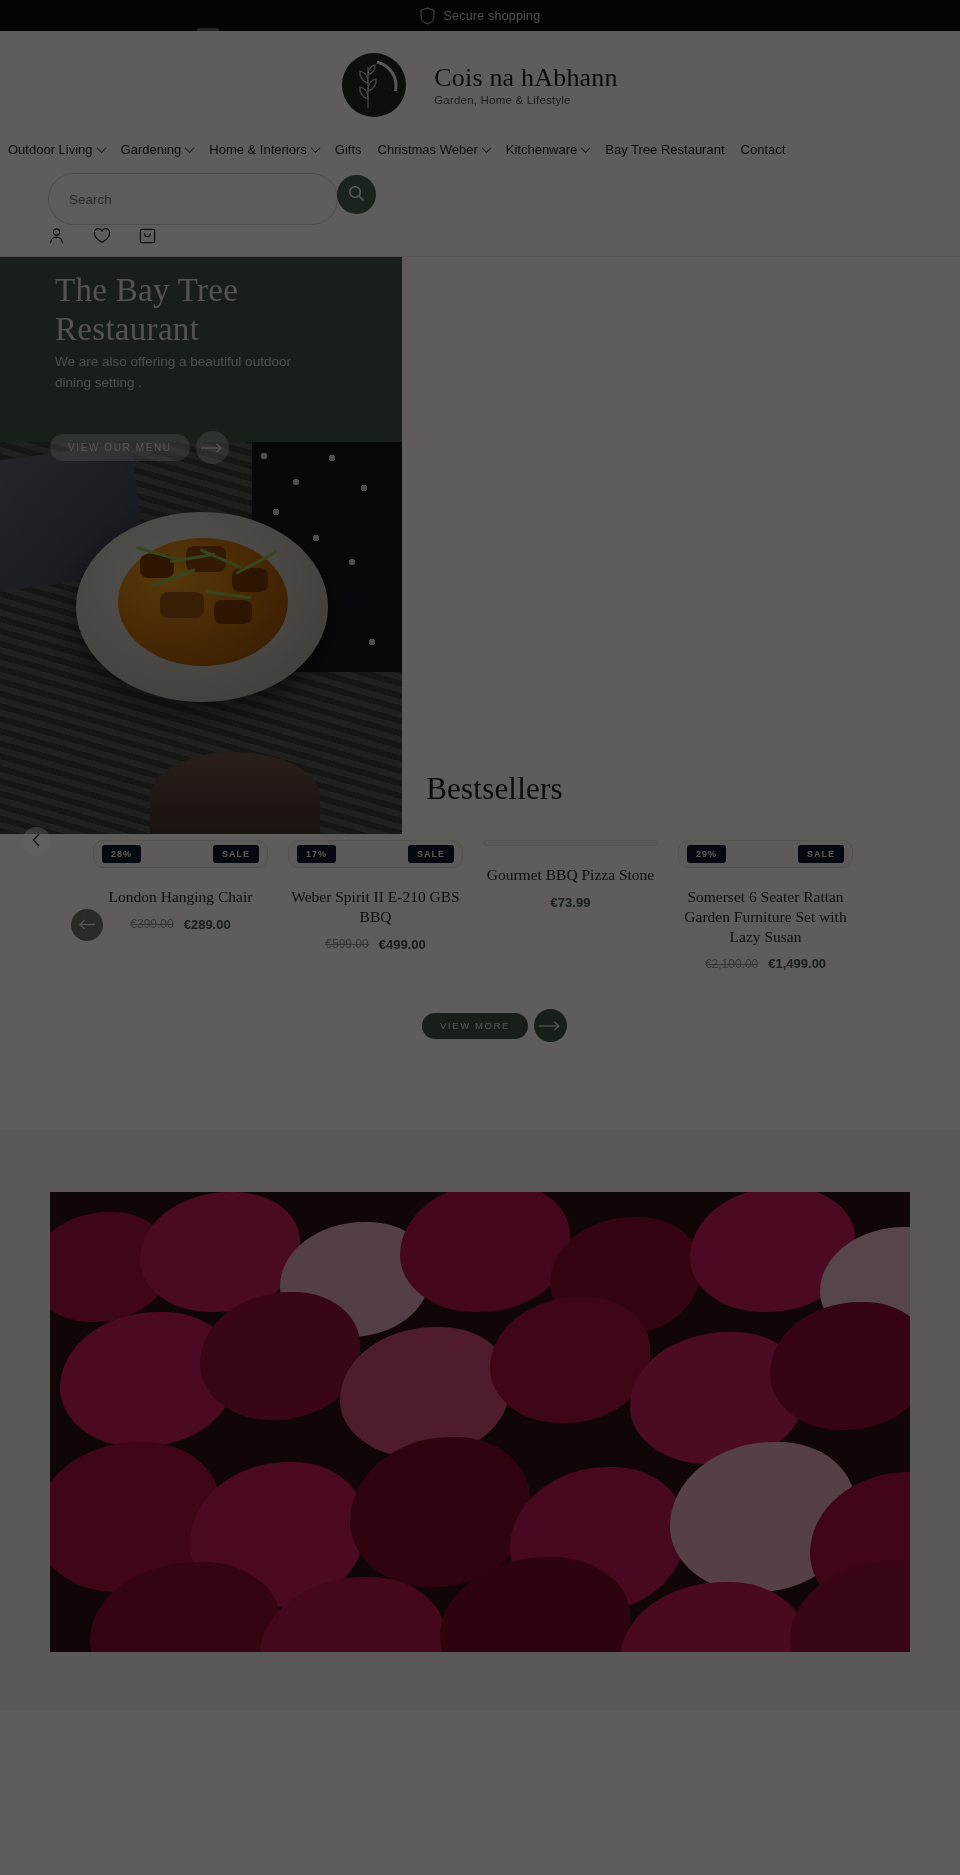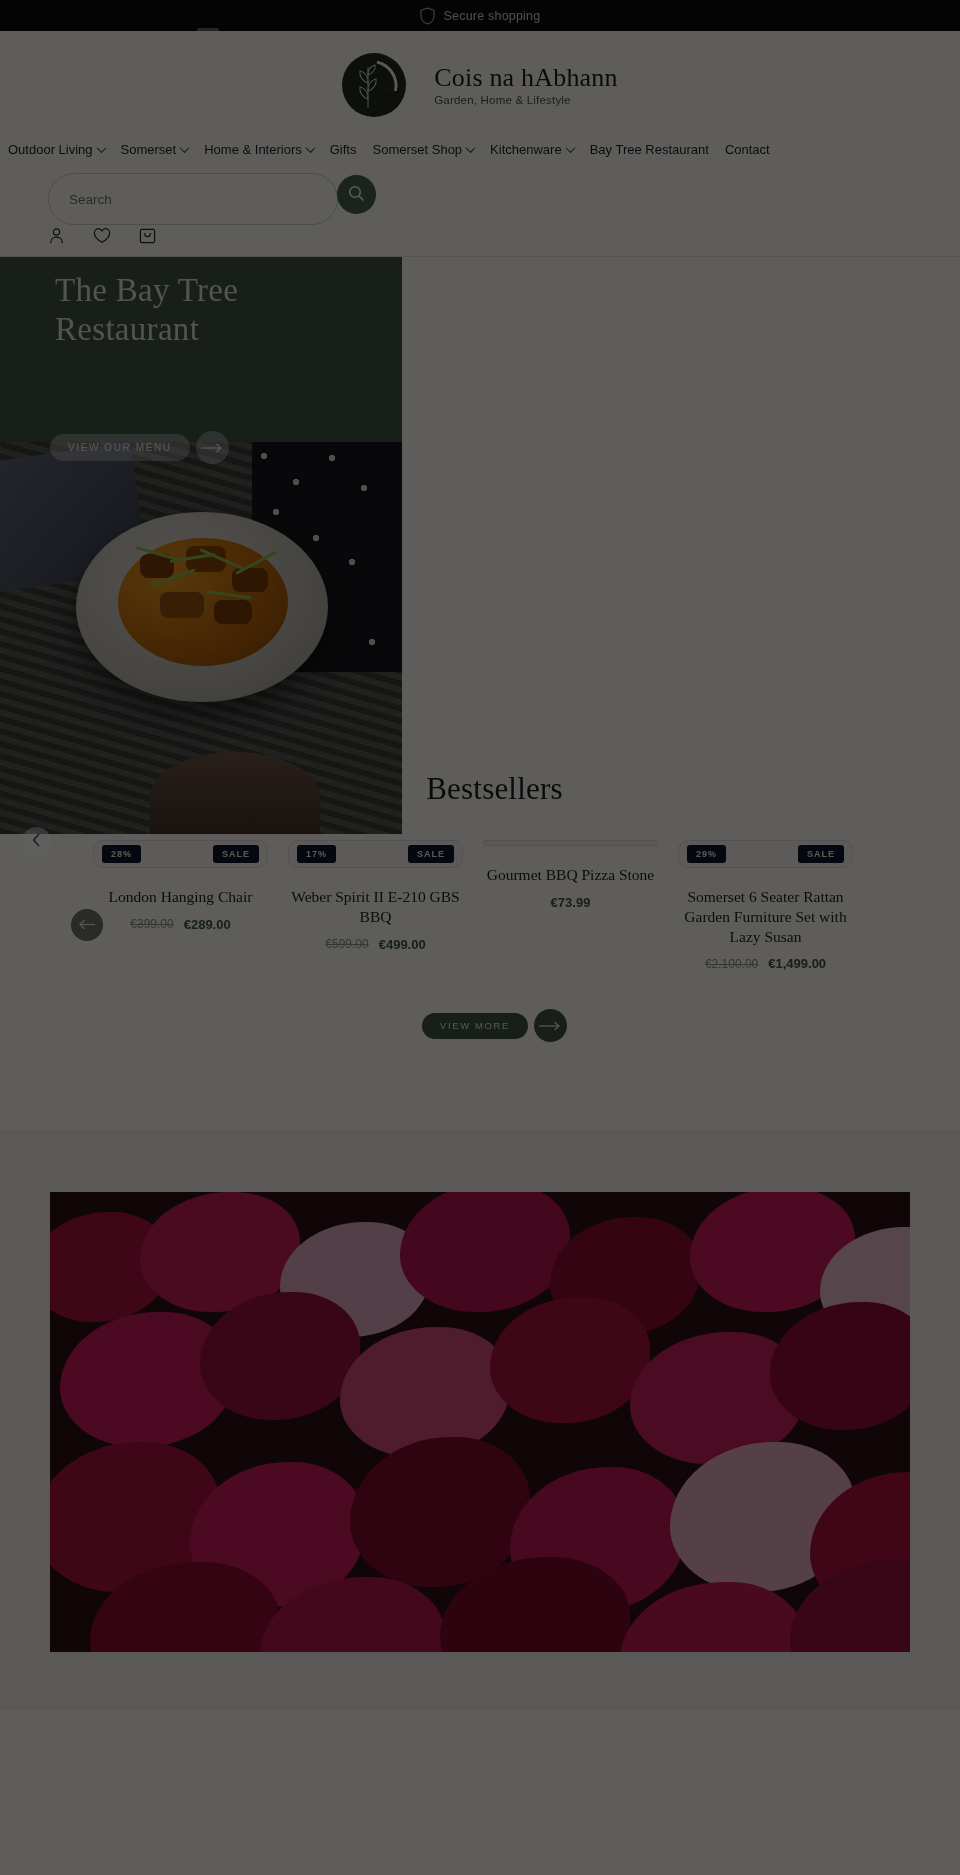--- a/index.html
+++ b/index.html
@@ -288,7 +288,7 @@
         <i class="caret"></i>
       </span>
       <span class="nav-item">
-        <span>Somerset</span>
+        <span>Gardening</span>
         <i class="caret"></i>
       </span>
       <span class="nav-item">

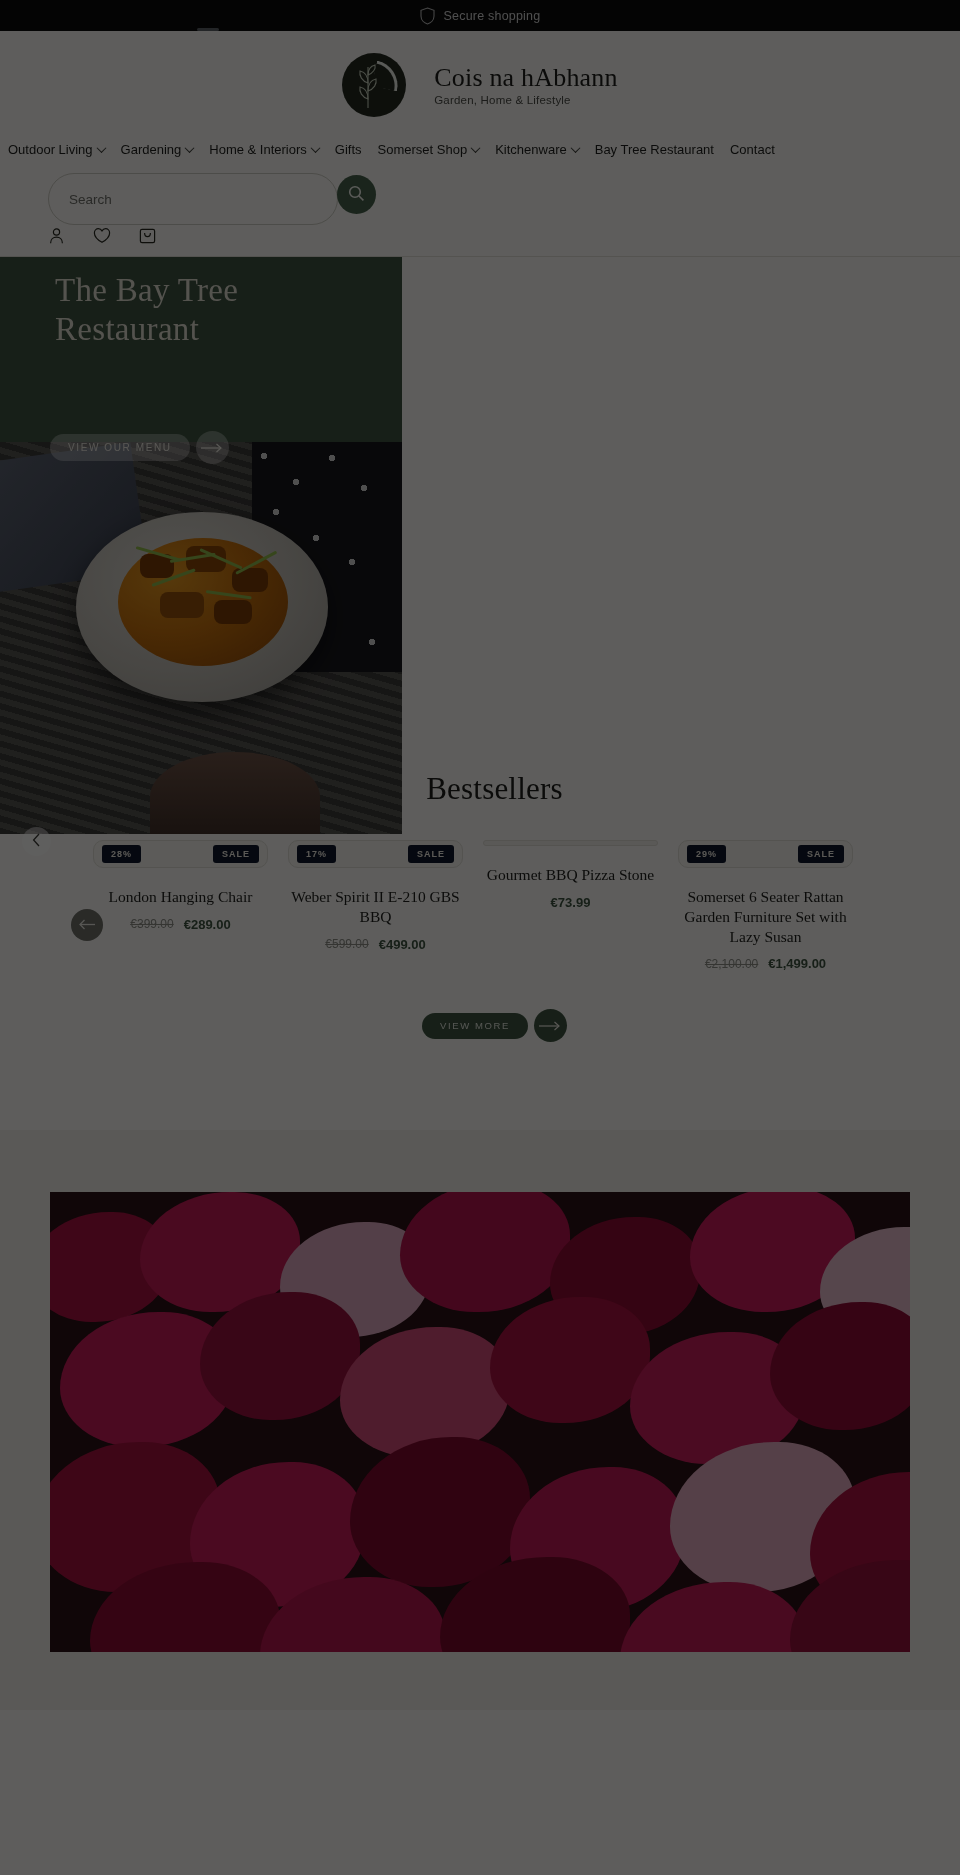--- a/index.html
+++ b/index.html
@@ -299,7 +299,7 @@
         <span>Gifts</span>
       </span>
       <span class="nav-item">
-        <span>Somerset Shop</span>
+        <span>Christmas Weber</span>
         <i class="caret"></i>
       </span>
       <span class="nav-item">

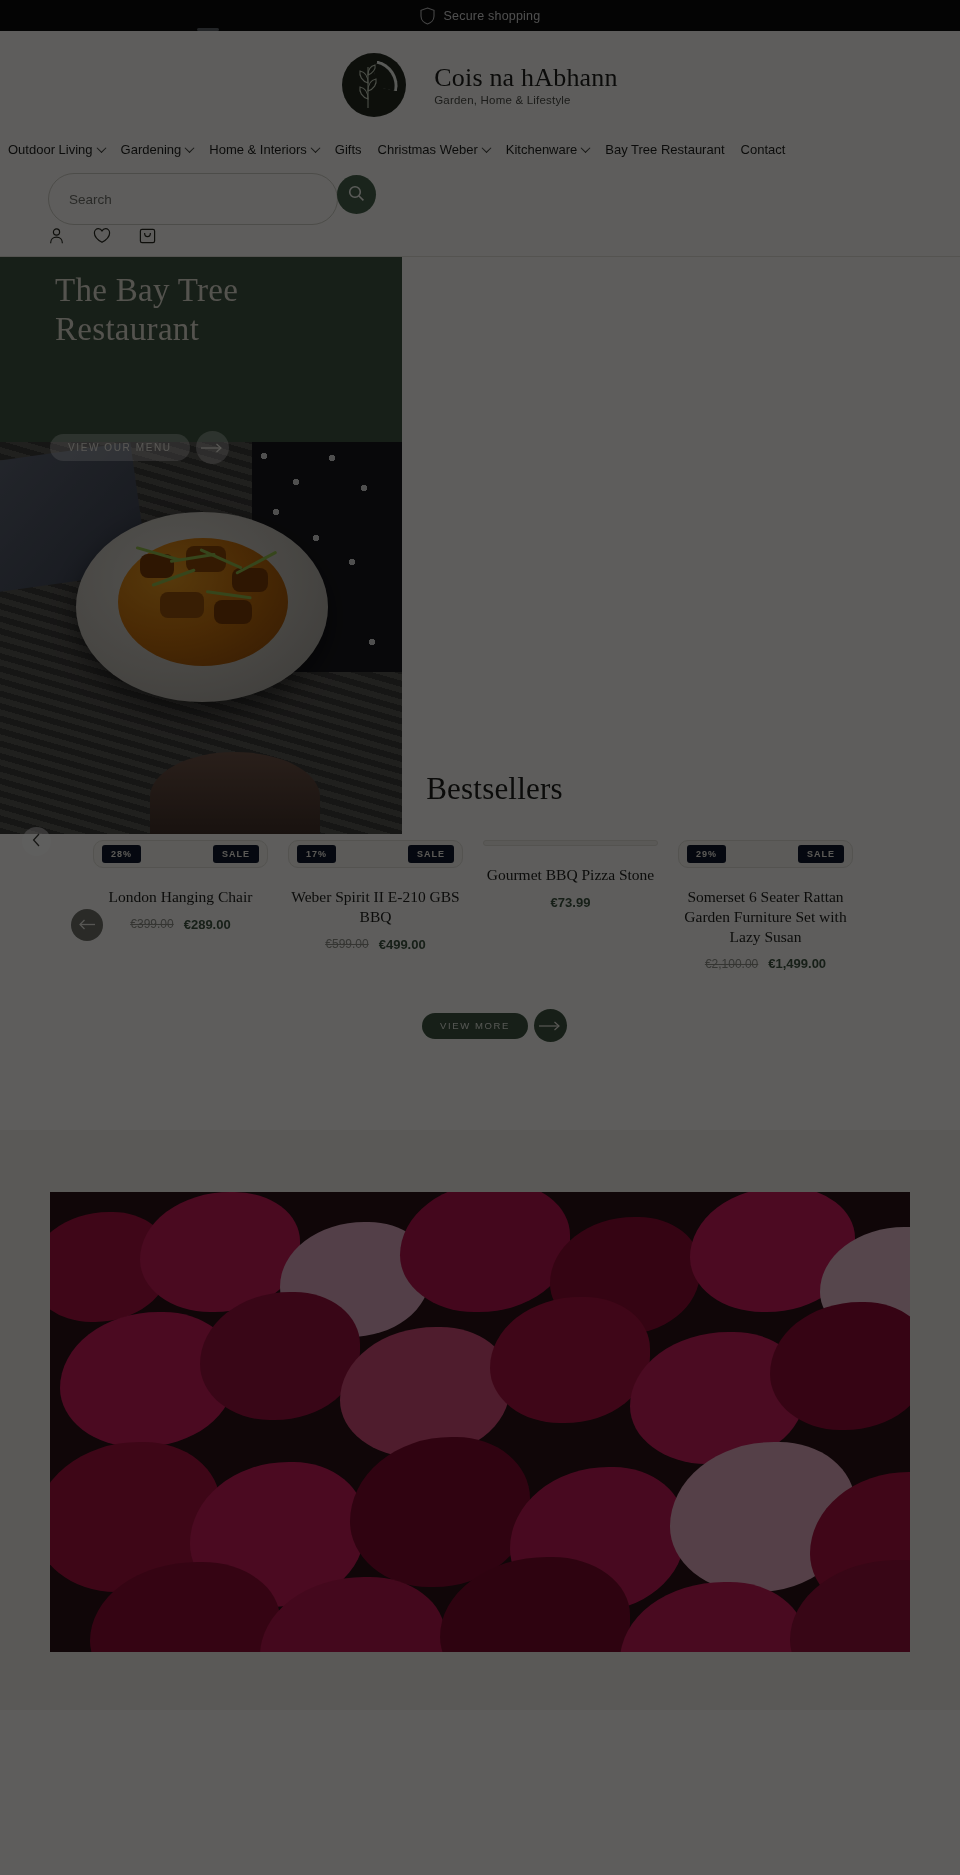--- a/index.html
+++ b/index.html
@@ -352,6 +352,7 @@
   <section class="hero">
     <div class="hero-top"></div>
     <h1>The Bay Tree Restaurant</h1>
+    <p>We are also offering a beautiful outdoor dining setting .</p>
 
     <div class="hero-photo">
       <div class="food">

